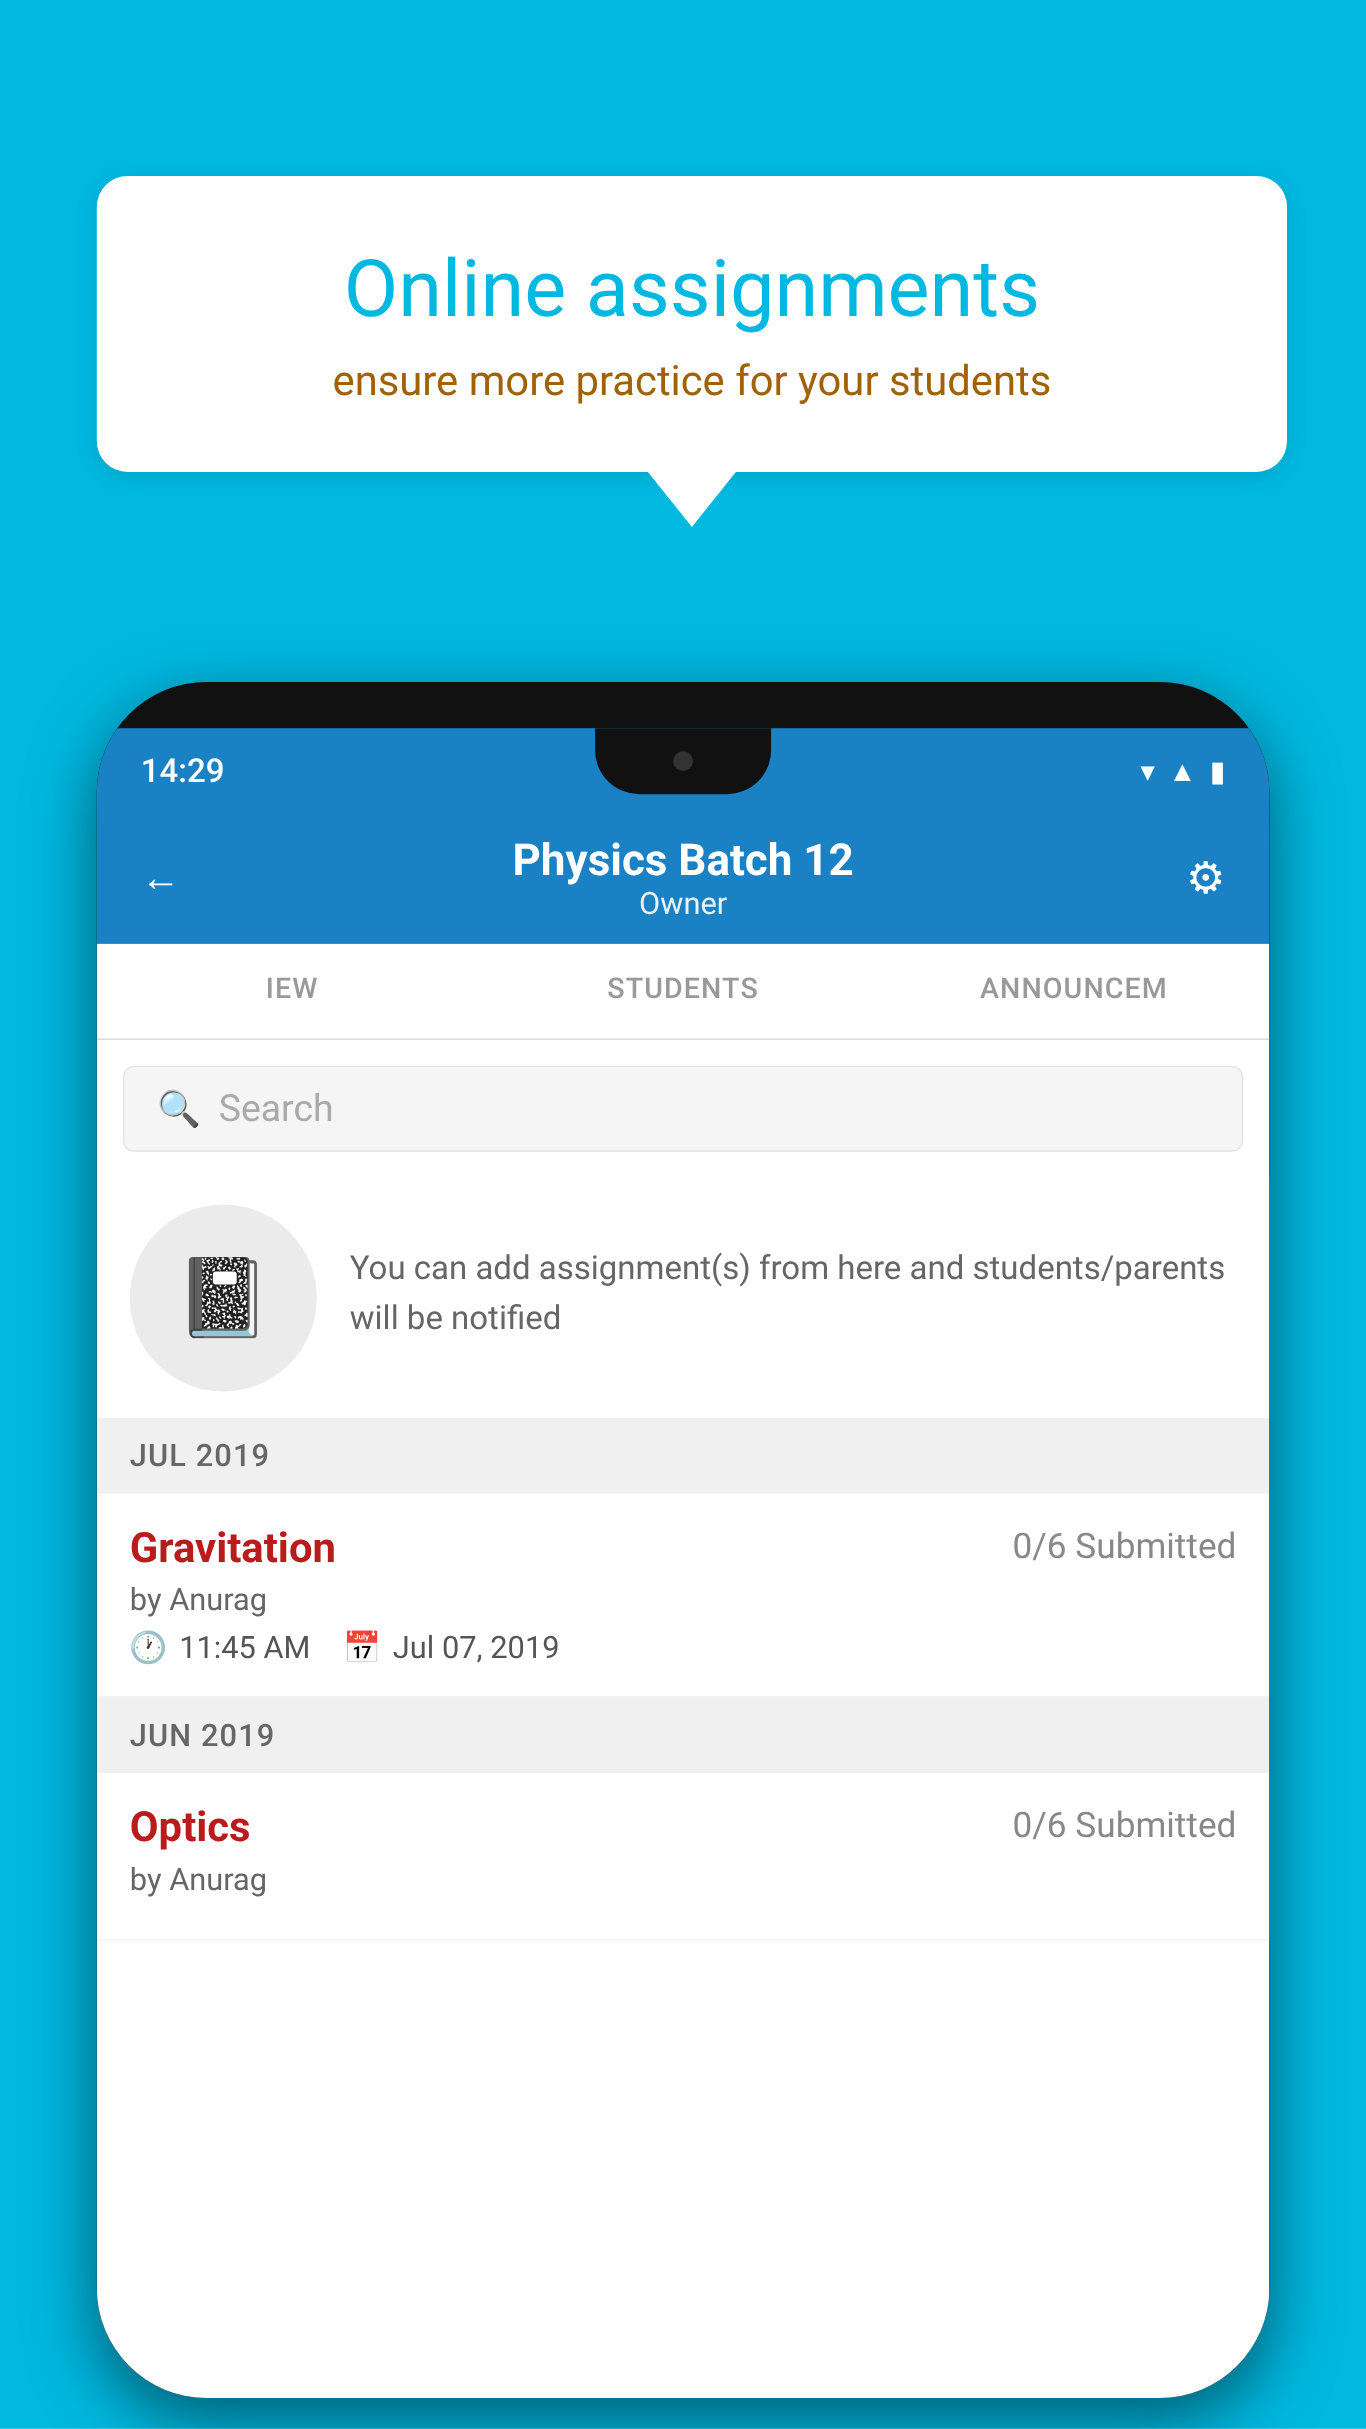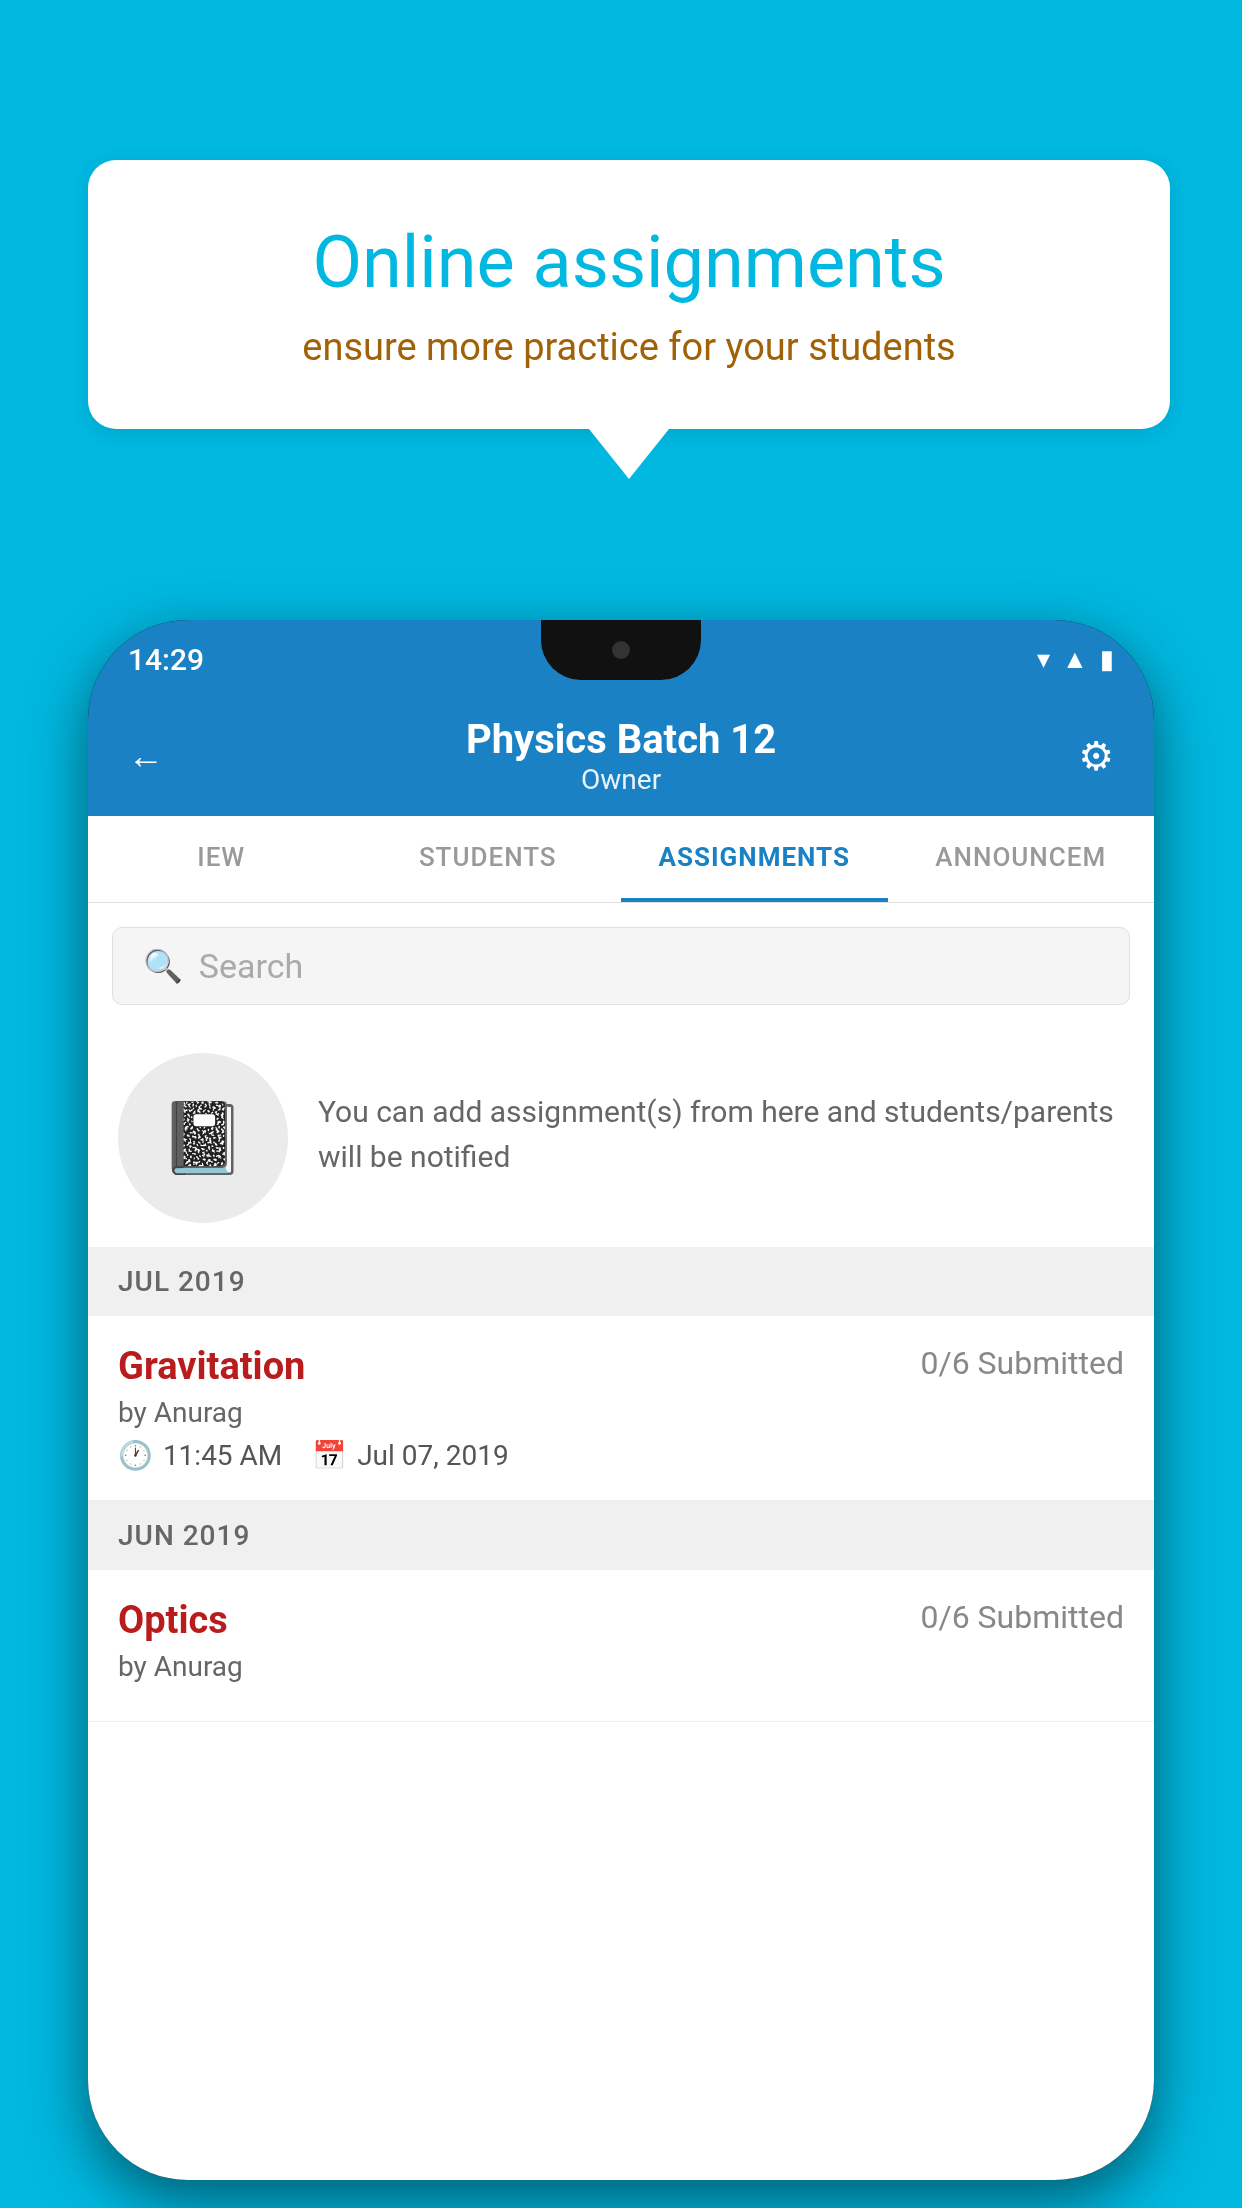--- a/index.html
+++ b/index.html
@@ -76,6 +76,7 @@
       justify-content: space-between;
       padding: 0 40px;
       position: relative;
+      margin-top: 42px;
     }
 
     .phone-notch-bar .time {

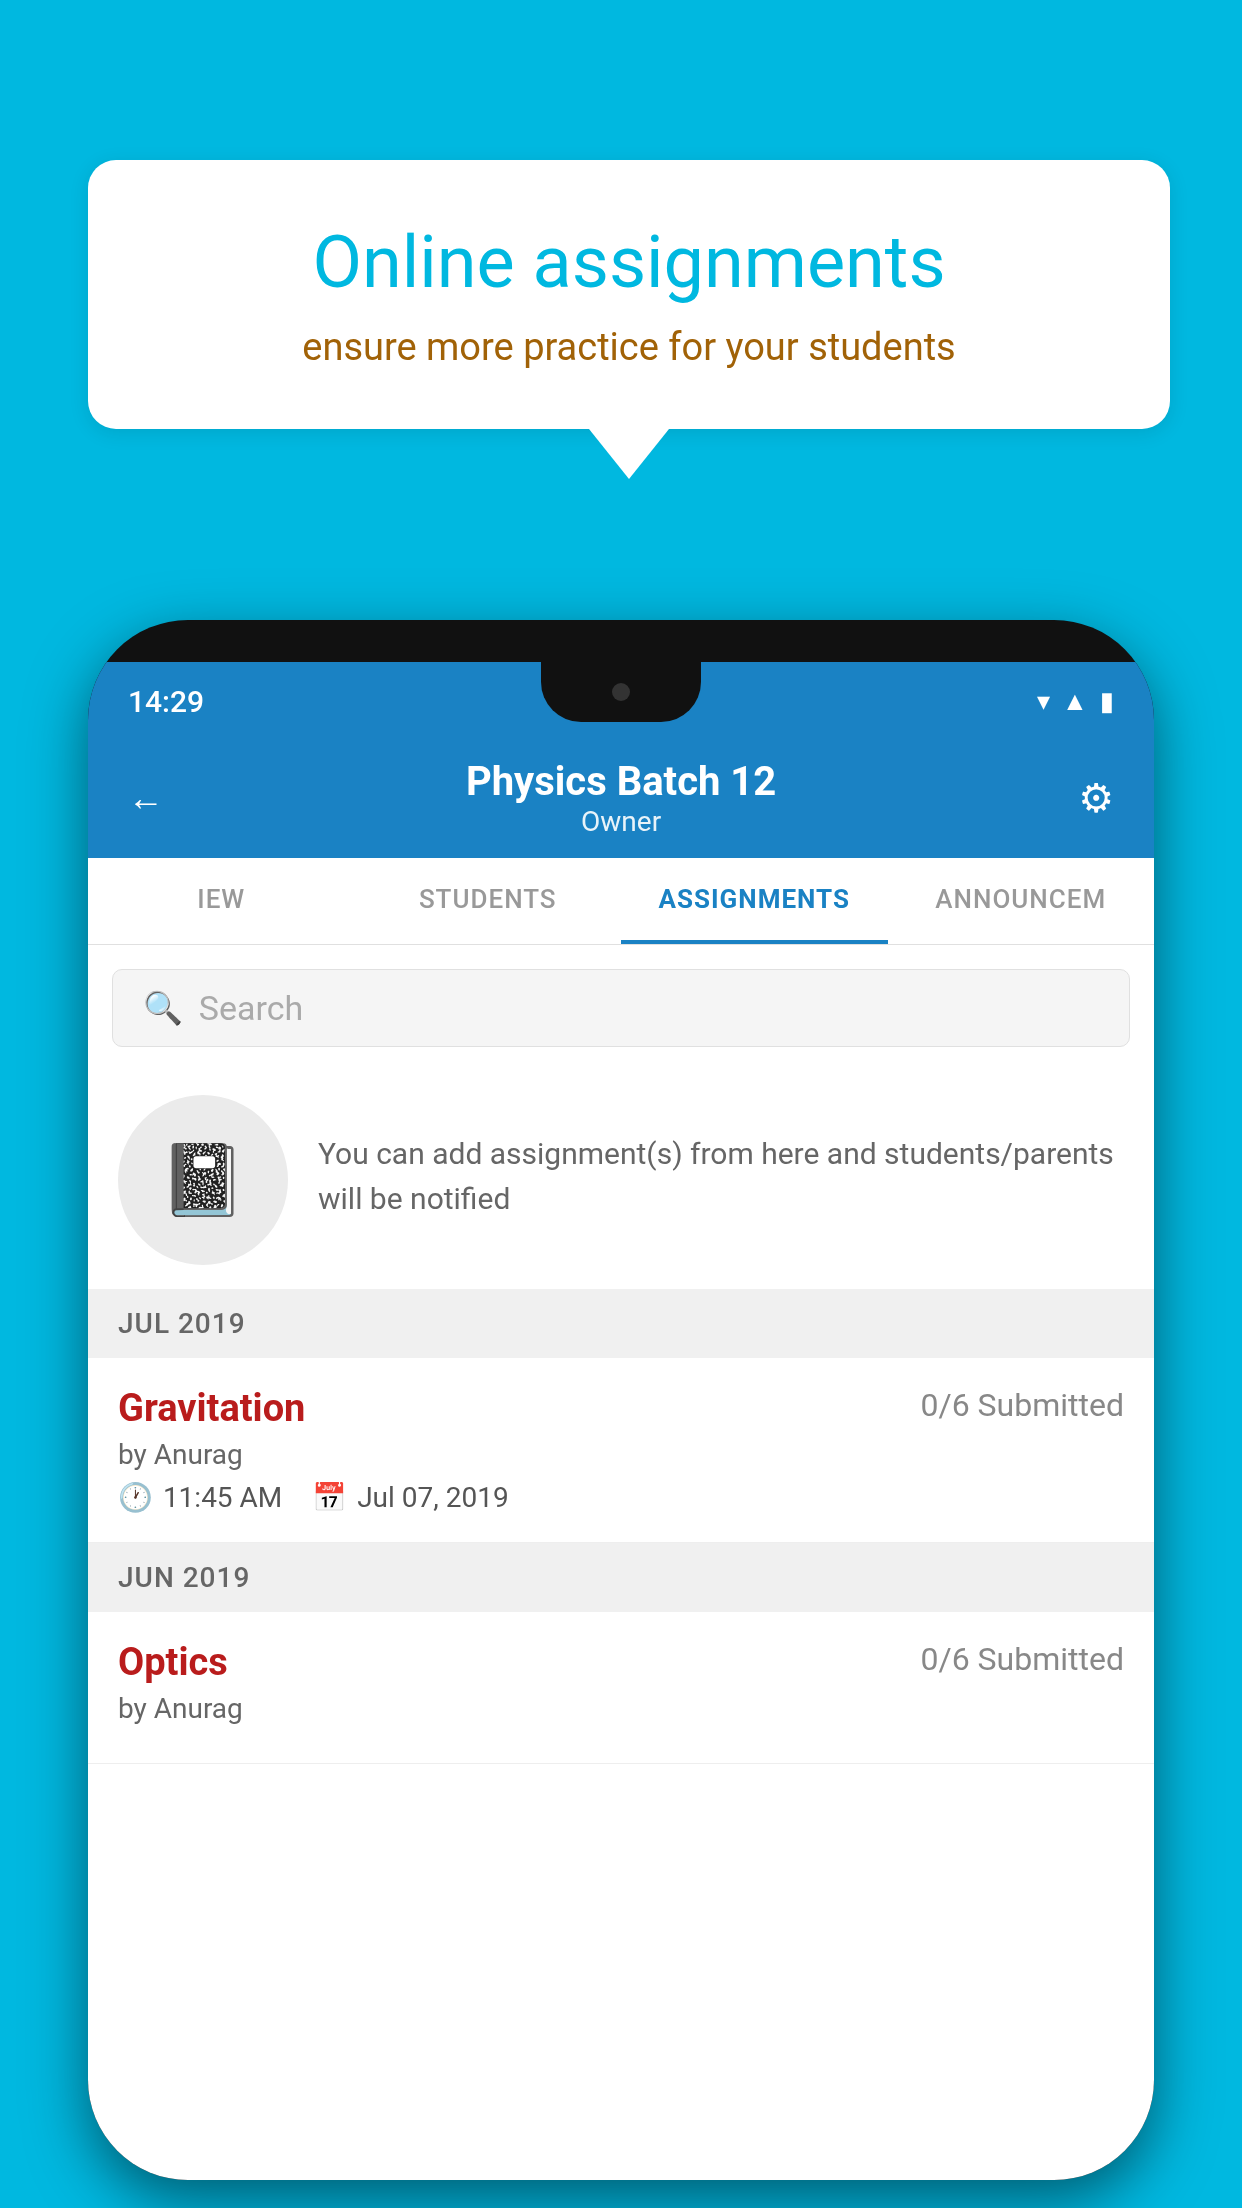--- a/index.html
+++ b/index.html
@@ -352,7 +352,6 @@
   <div class="tabs-bar">
     <div class="tab-item">IEW</div>
     <div class="tab-item">STUDENTS</div>
-    <div class="tab-item active">ASSIGNMENTS</div>
     <div class="tab-item">ANNOUNCEM</div>
   </div>
 

